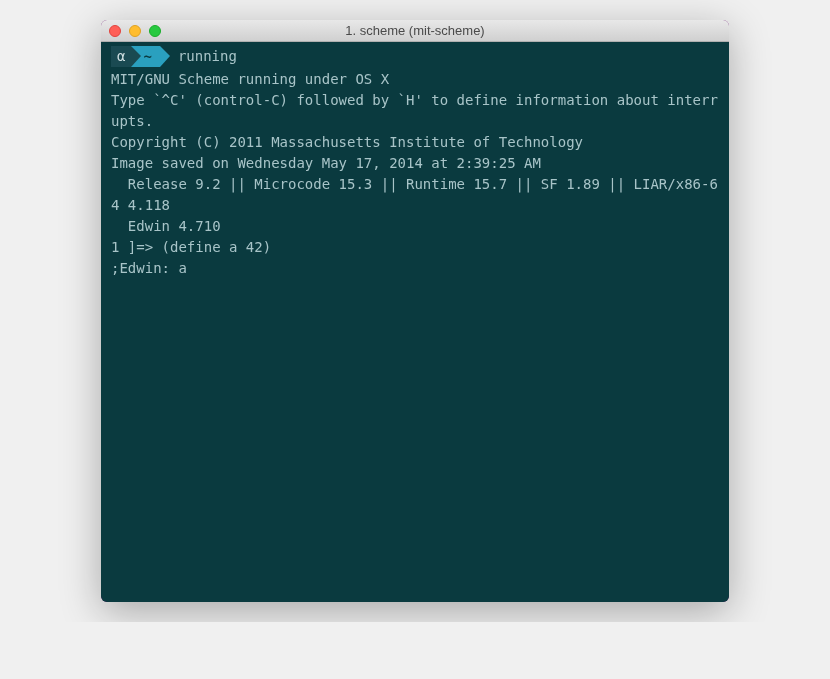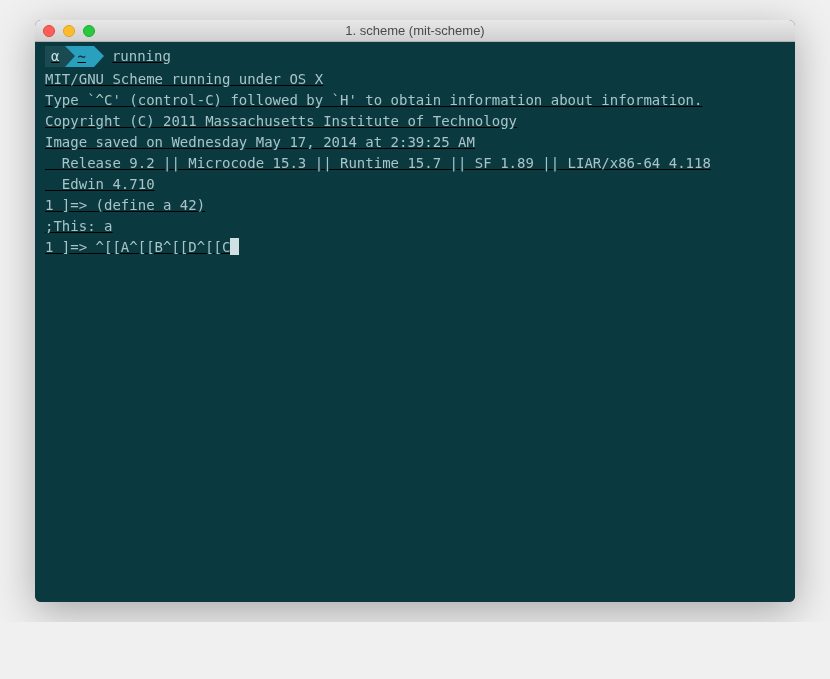--- a/index.html
+++ b/index.html
@@ -12,12 +12,11 @@
       padding: 20px;
     }
     .window {
-      width: 760px;
+      width: 628px;
       background: #701a75;
       border-radius: 6px;
       box-shadow: 0 10px 40px rgba(0,0,0,0.3);
       overflow: hidden;
-      text-decoration: underline;
     }
     .titlebar {
       height: 22px;

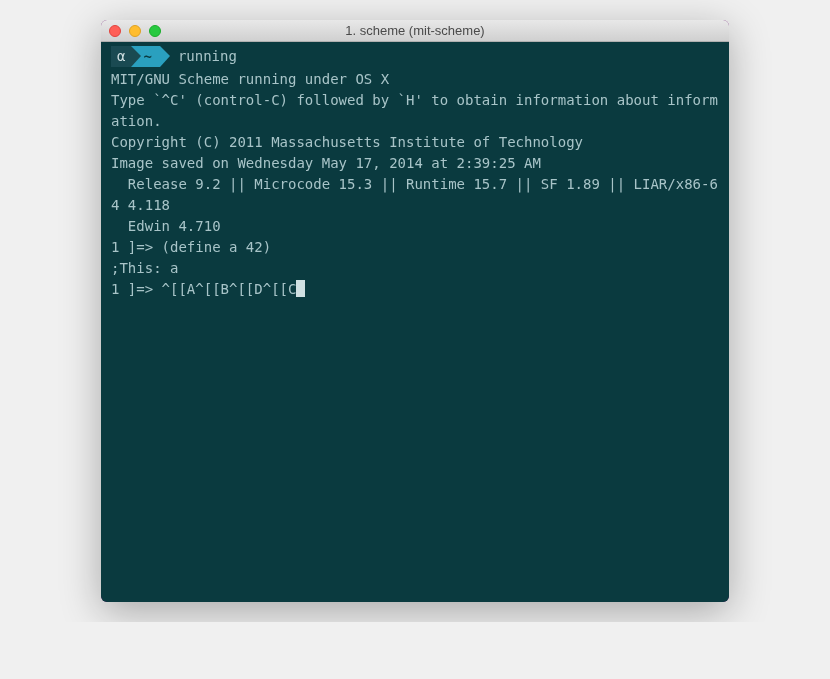--- a/index.html
+++ b/index.html
@@ -131,7 +131,7 @@
       <span class="prompt-cmd">running</span>
     </div>
     <div class="term-line">MIT/GNU Scheme running under OS X</div>
-    <div class="term-line">Type `^C' (control-C) followed by `H' to obtain information about information.</div>
+    <div class="term-line">Type `^C' (control-C) followed by `H' to define information about interrupts.</div>
     <div class="term-line"></div>
     <div class="term-line">Copyright (C) 2011 Massachusetts Institute of Technology</div>
     <div class="term-line"></div>

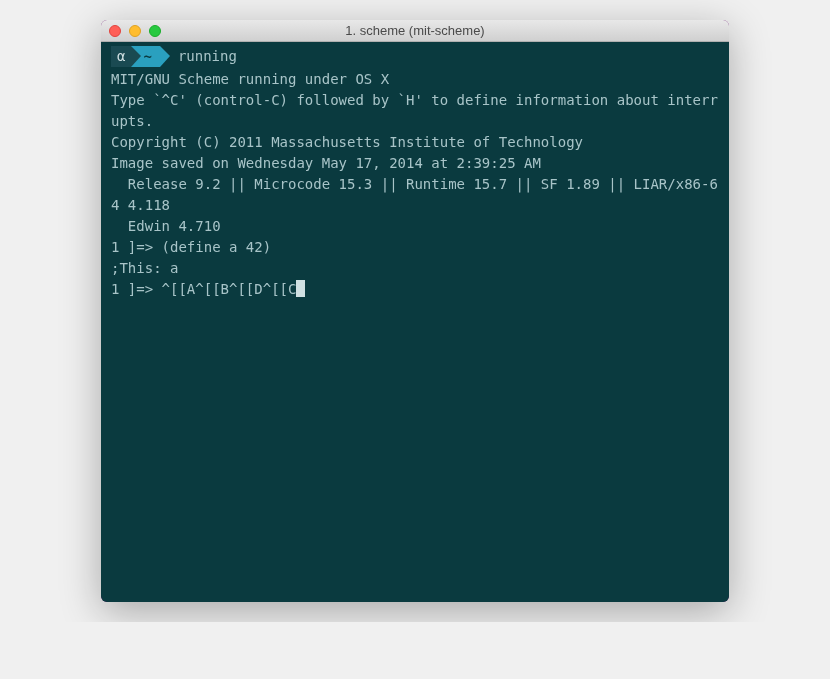--- a/index.html
+++ b/index.html
@@ -141,7 +141,7 @@
     <div class="term-line"></div>
     <div class="term-line">1 ]=&gt; (define a 42)</div>
     <div class="term-line"></div>
-    <div class="term-line">;This: a</div>
+    <div class="term-line">;Edwin: a</div>
     <div class="term-line"></div>
     <div class="term-line"><span>1 ]=&gt; ^[[A^[[B^[[D^[[C</span><span class="cursor"></span></div>
   </div>

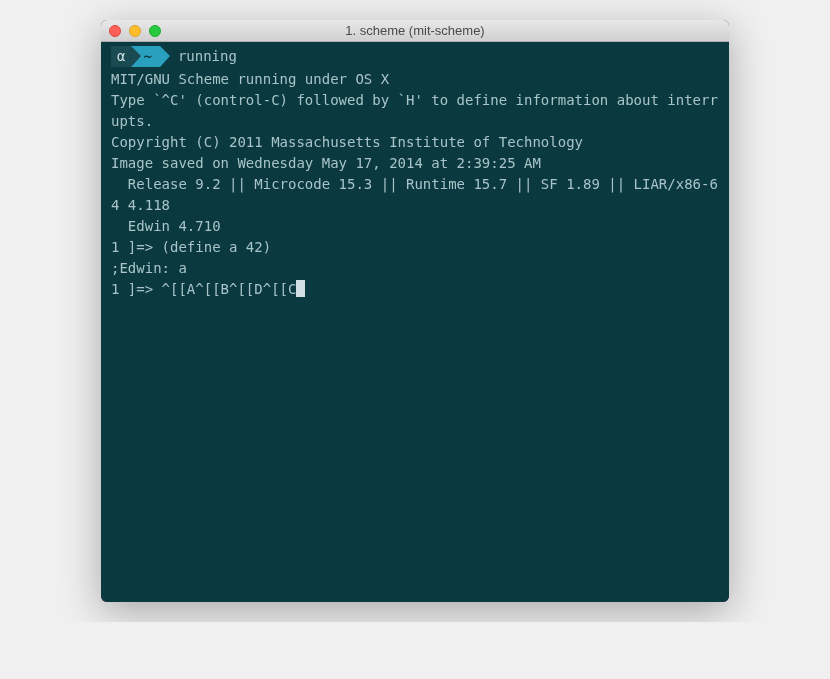--- a/index.html
+++ b/index.html
@@ -143,7 +143,6 @@
     <div class="term-line"></div>
     <div class="term-line">;Edwin: a</div>
     <div class="term-line"></div>
-    <div class="term-line"><span>1 ]=&gt; ^[[A^[[B^[[D^[[C</span><span class="cursor"></span></div>
   </div>
 </div>
 

